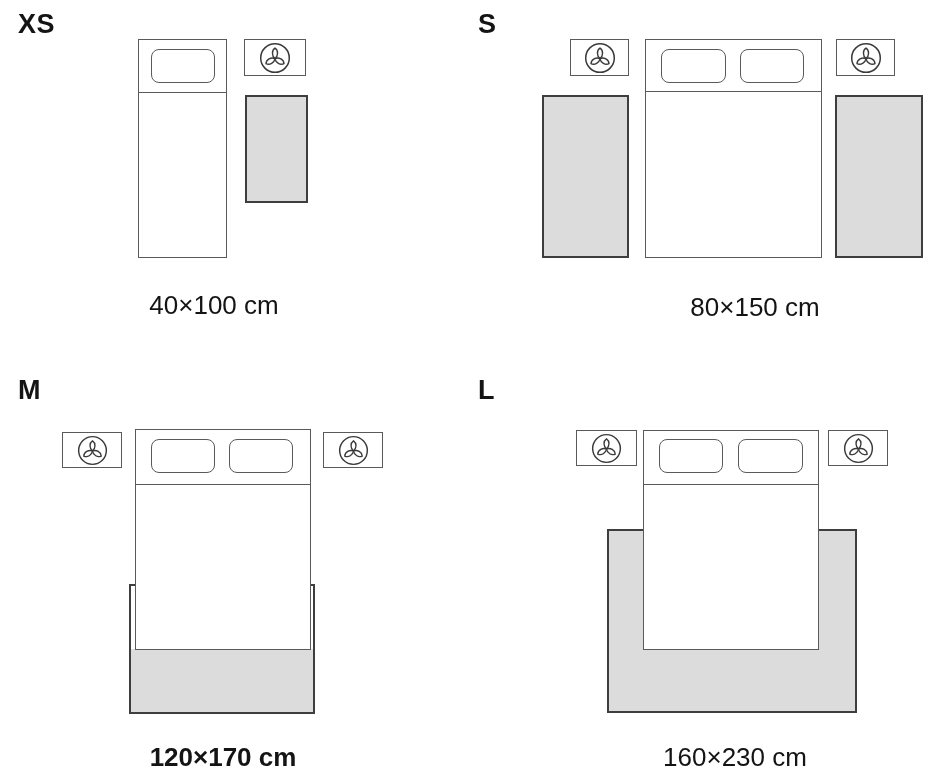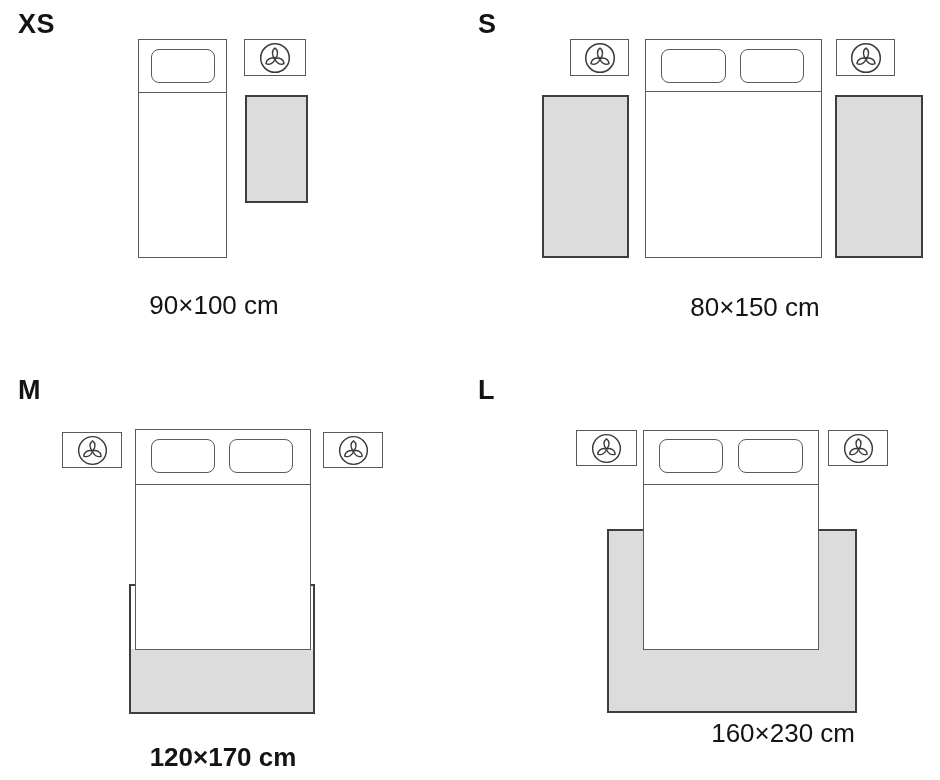--- a/index.html
+++ b/index.html
@@ -105,7 +105,7 @@
       </svg>
     </div>
 
-    <div class="dim-label" style="left:94px; top:292px;">90×100 cm</div>
+    <div class="dim-label" style="left:94px; top:292px;">40×100 cm</div>
   </section>
 
   <section>

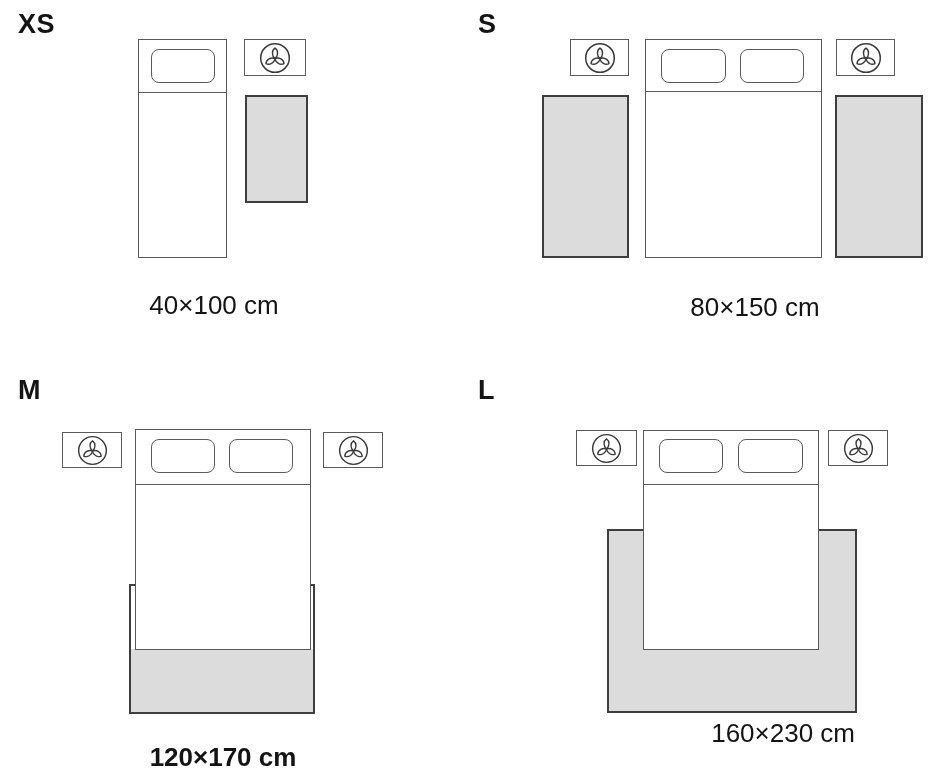--- a/index.html
+++ b/index.html
@@ -212,7 +212,7 @@
       </svg>
     </div>
 
-    <div class="dim-label" style="left:615px; top:720px;text-align:right;">160×230 cm</div>
+    <div class="dim-label" style="left:615px; top:744px;">160×230 cm</div>
   </section>
 
 </div>

